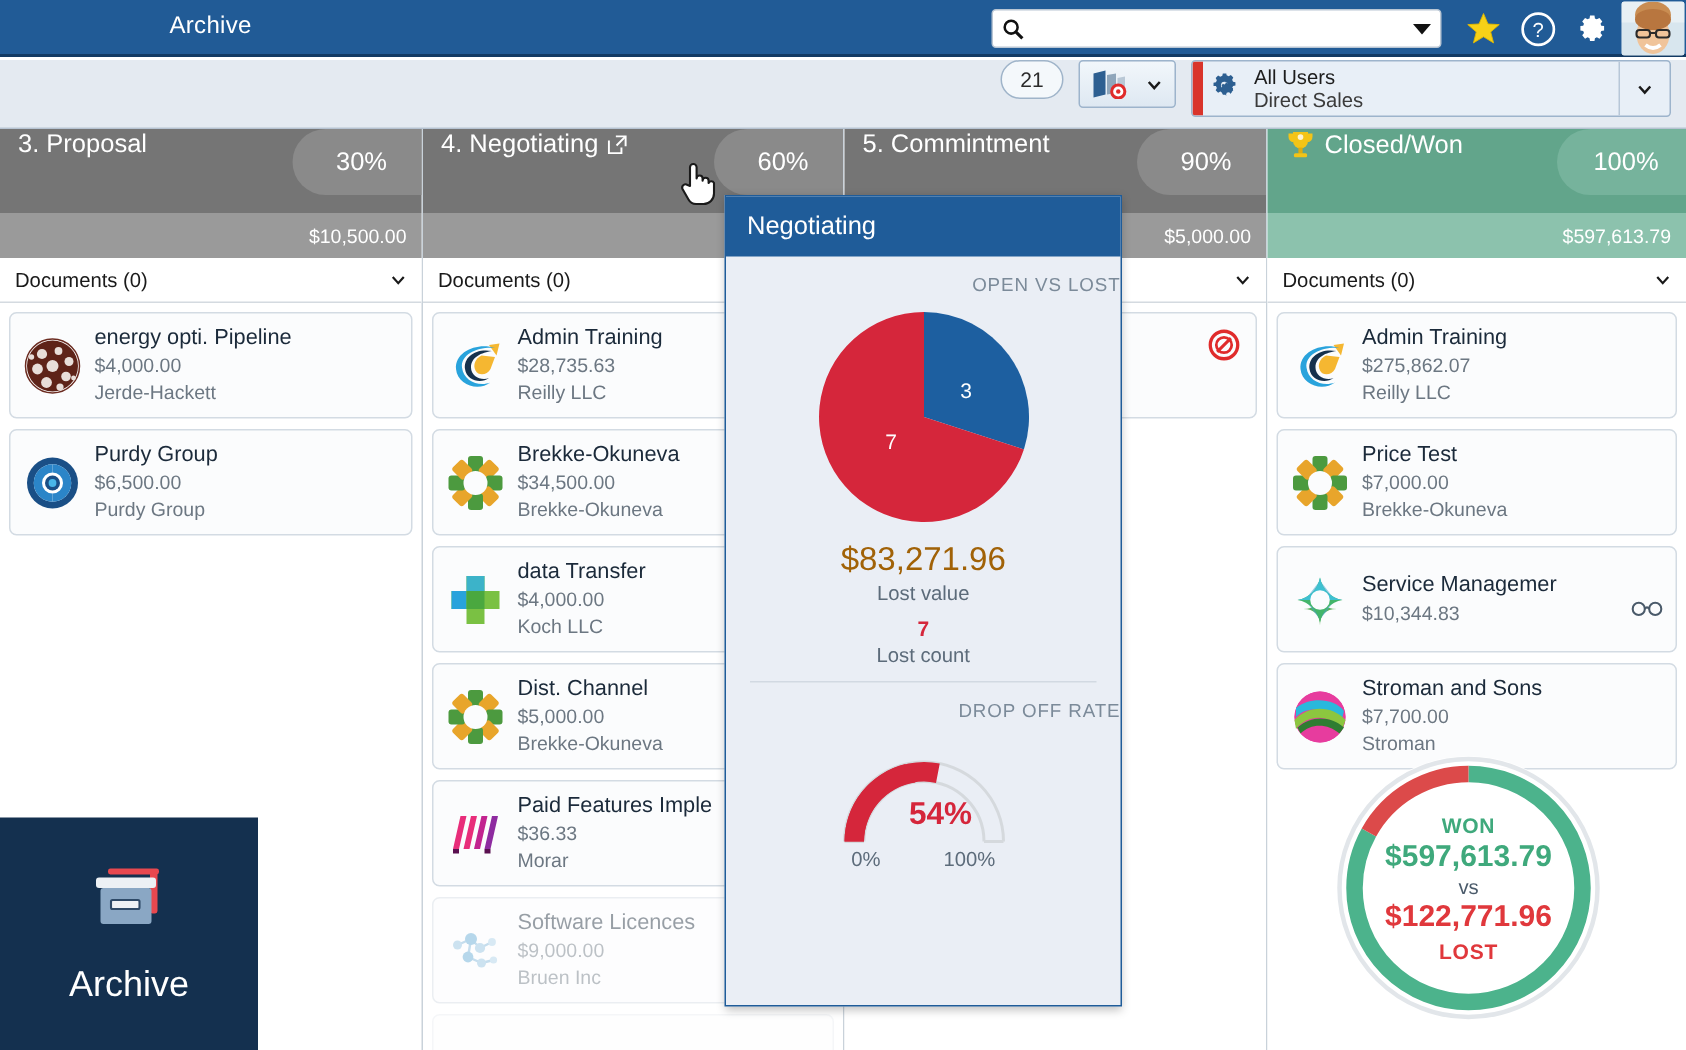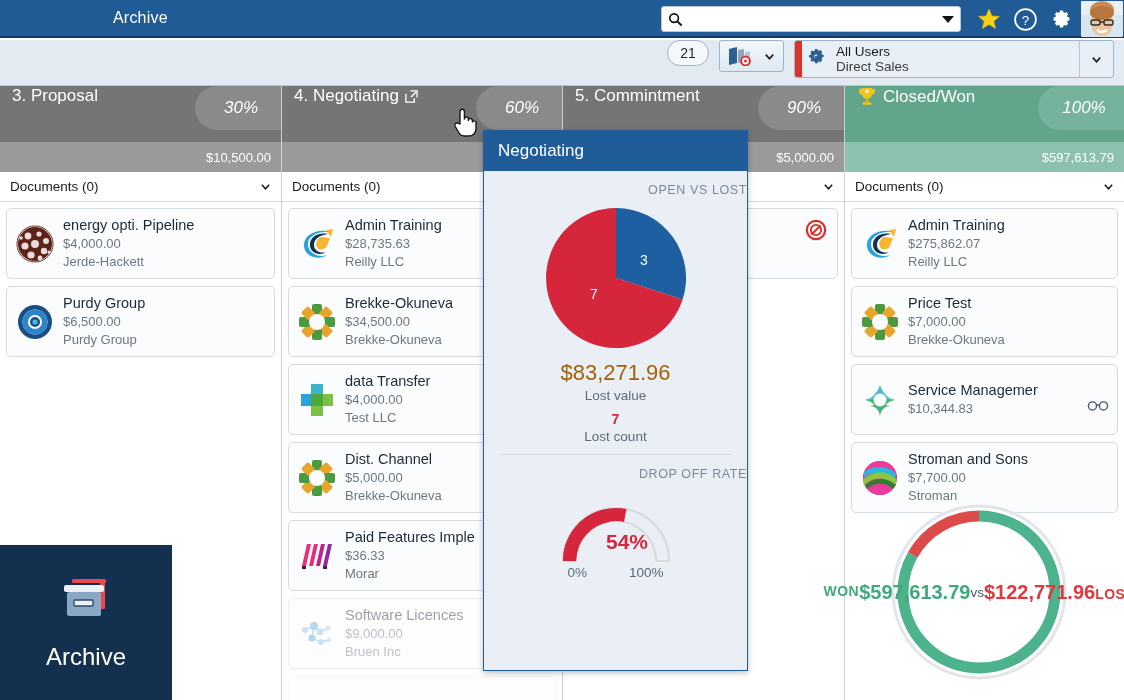--- a/index.html
+++ b/index.html
@@ -101,7 +101,7 @@
     position: absolute; right: 0; top: 0; height: 44px; min-width: 86px;
     background: #8a8a8a; border-radius: 30px 0 0 30px;
     display: flex; align-items: center; justify-content: center;
-    font-size: 17px; padding: 0 14px 0 20px; font-style: italic;
+    font-size: 17px; padding: 0 14px 0 20px;
   }
   .col-head.won .pct-pill { background: #76b39c; }
   .col-sum {

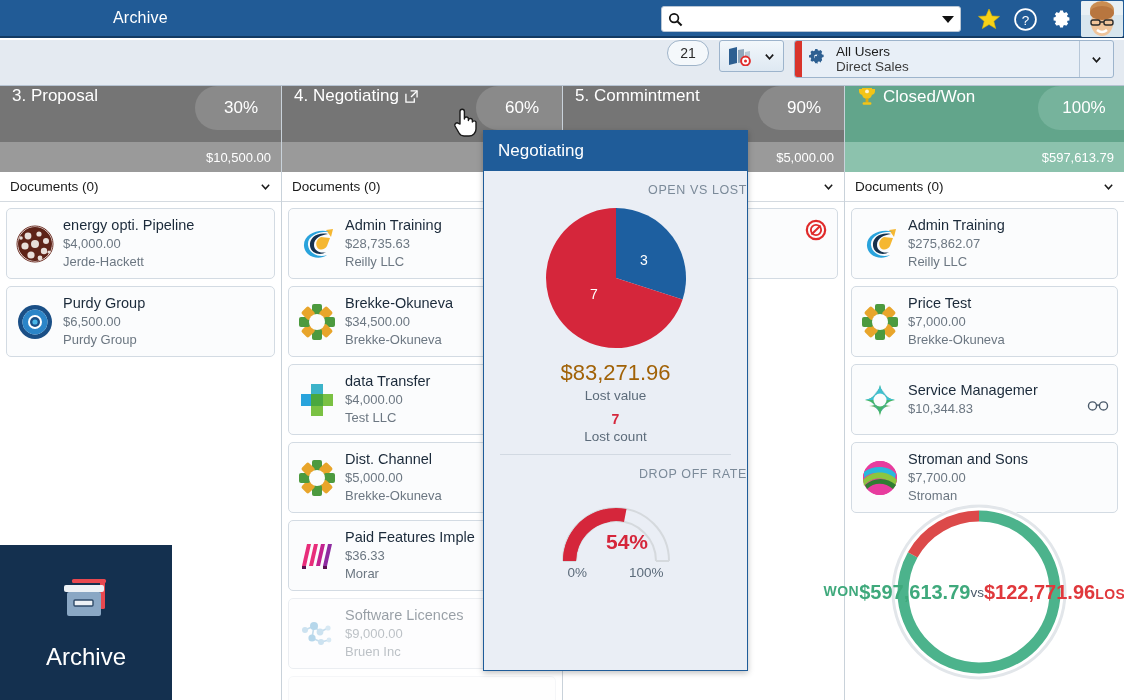--- a/index.html
+++ b/index.html
@@ -416,7 +416,7 @@
           <div class="card-txt">
             <div class="card-title">data Transfer</div>
             <div class="card-amt">$4,000.00</div>
-            <div class="card-comp">Test LLC</div>
+            <div class="card-comp">Koch LLC</div>
           </div>
         </div>
 

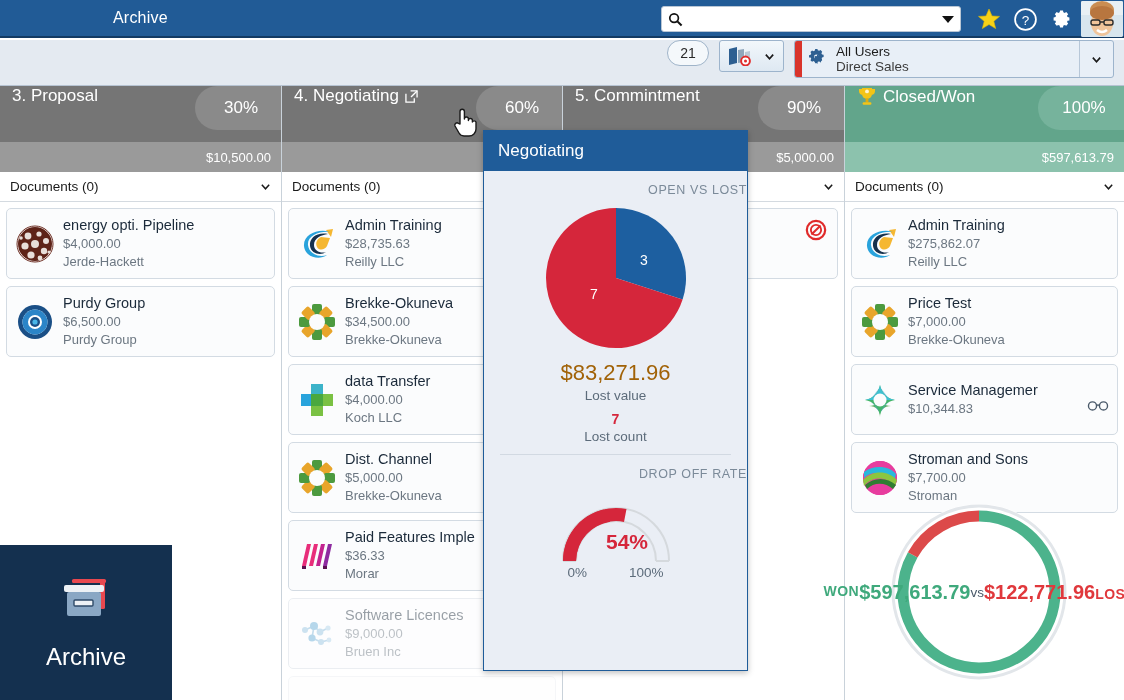--- a/index.html
+++ b/index.html
@@ -163,7 +163,7 @@
   }
   .wl-inner {
     position: absolute; left: 0; top: 0; width: 188px; height: 188px;
-    display: flex; flex-direction: row; align-items: center; justify-content: center;
+    display: flex; flex-direction: column; align-items: center; justify-content: center;
     pointer-events: none;
   }
   .wl-won { font-size: 14px; font-weight: bold; color: #3fa97c; letter-spacing: .5px; margin-bottom: 2px;}

